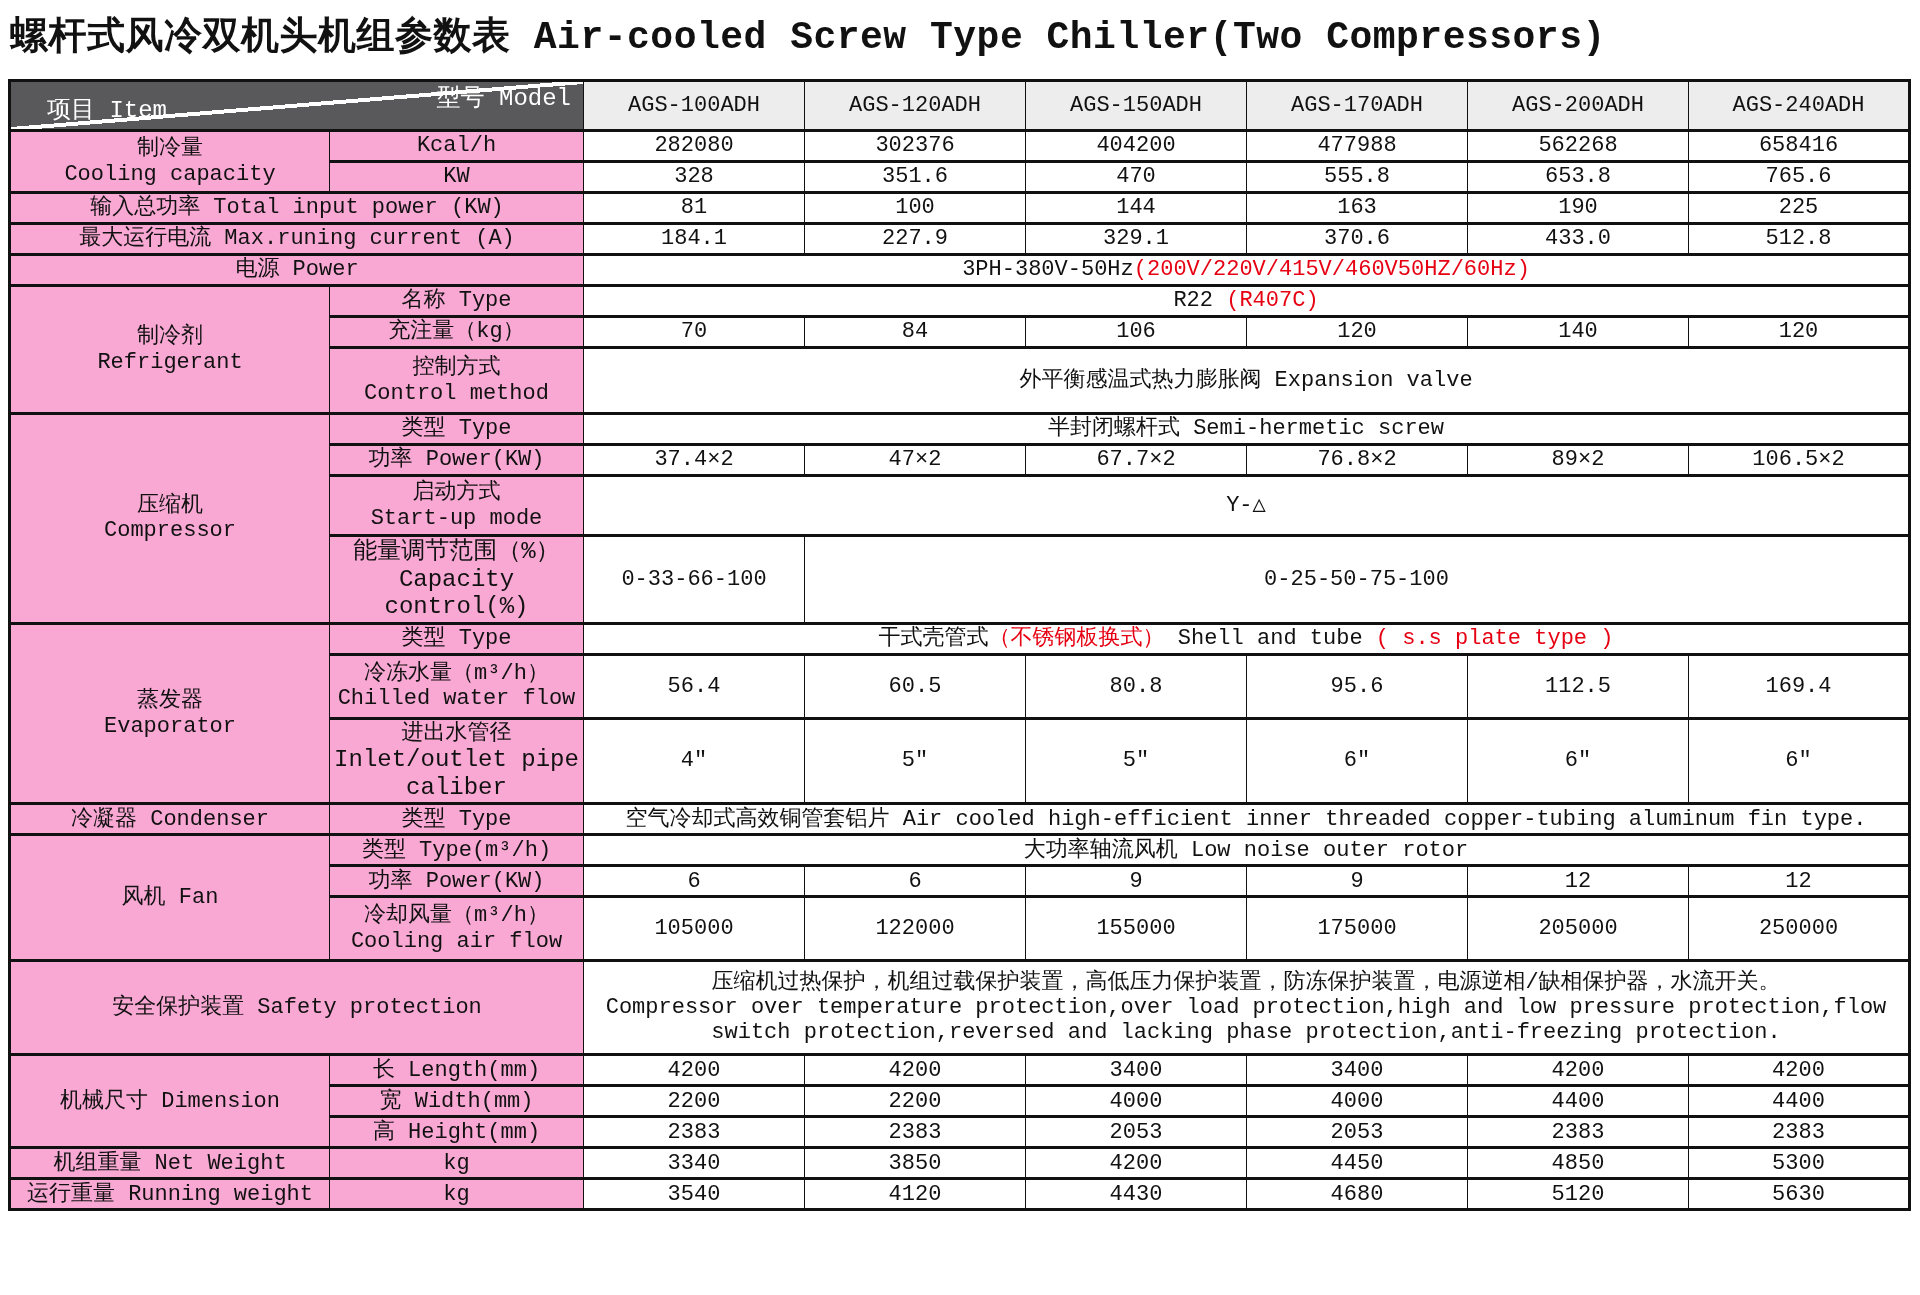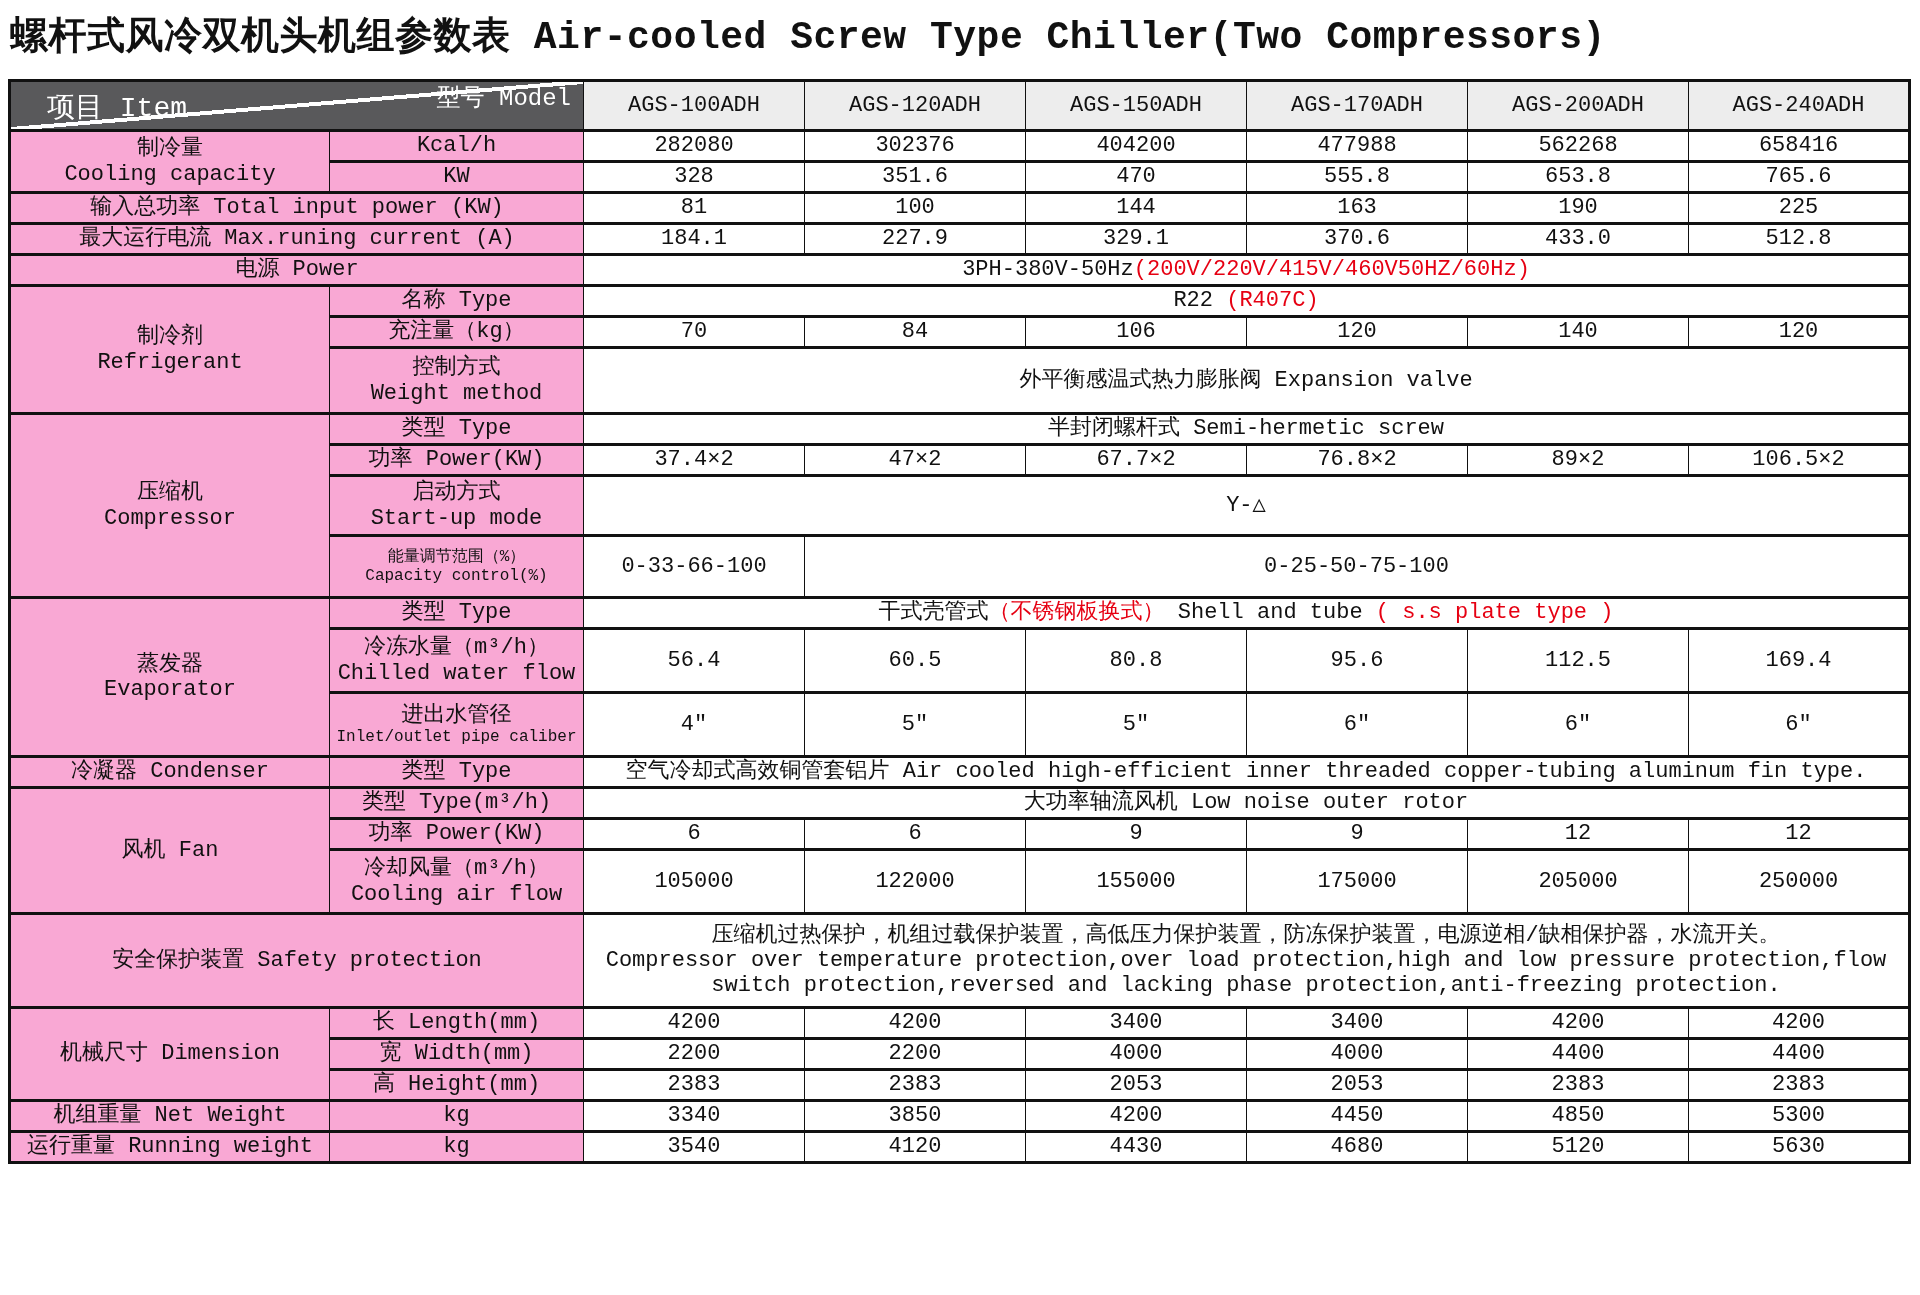--- a/index.html
+++ b/index.html
@@ -32,7 +32,7 @@
       #ffffff calc(50% + 2px),transparent calc(50% + 2px));
   }
   td.diag .model-lab{position:absolute;top:3px;right:12px;font-size:24px;margin-left:34px;}
-  td.diag .item-lab{position:absolute;bottom:4px;left:36px;font-size:28px;}
+  td.diag .item-lab{position:absolute;bottom:4px;left:36px;font-size:24px;}
   td.model{background:#ededed;font-size:23px;}
   td.lab{background:#f9a8d4;font-size:21.5px;}
   td.lab .sm{font-size:16px;}

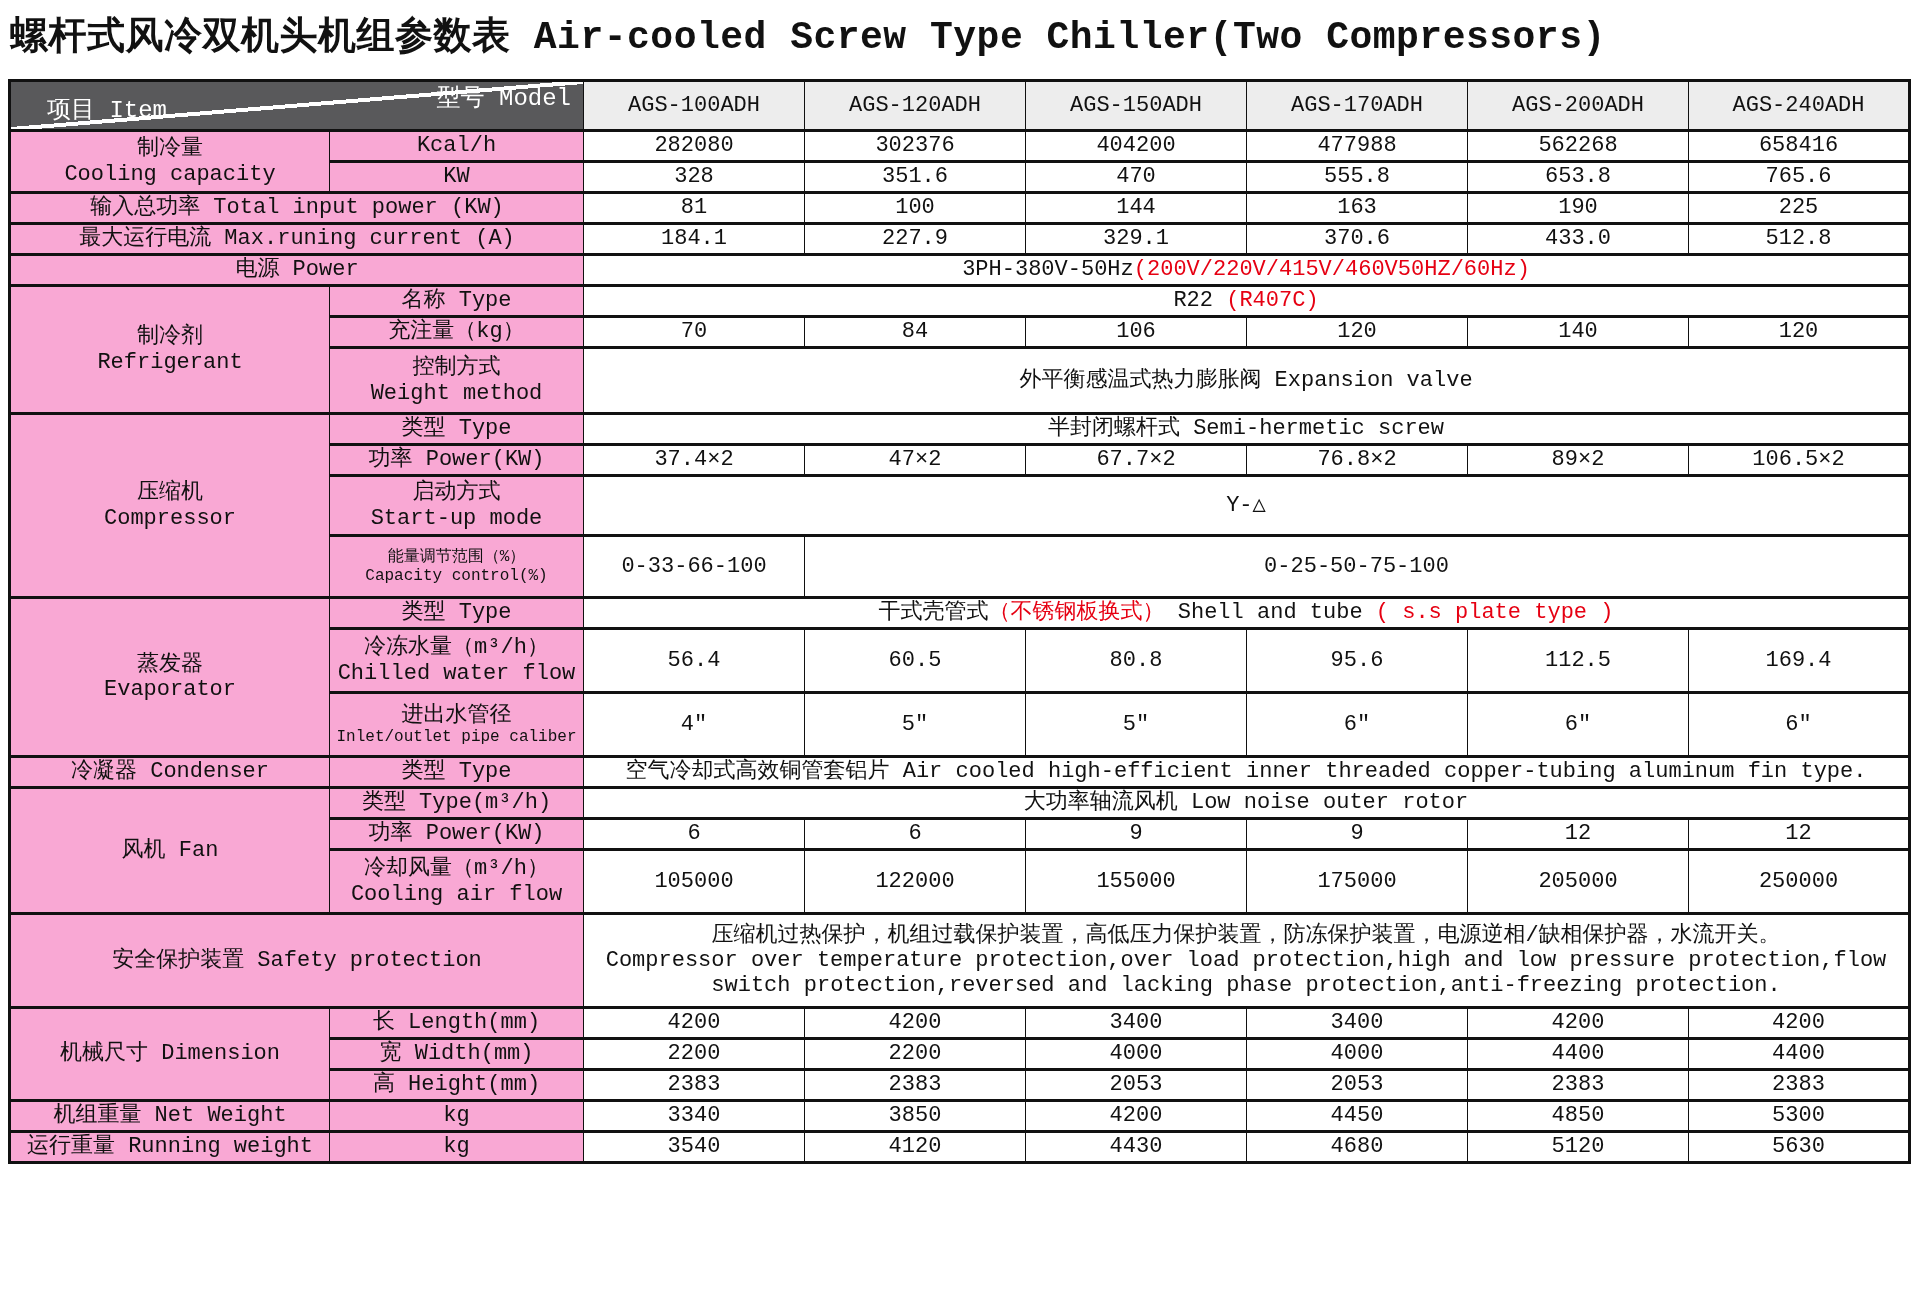--- a/index.html
+++ b/index.html
@@ -151,7 +151,7 @@
     <tr class="r66">
       <td class="lab">
         <div>控制方式</div>
-        <div>Weight method</div>
+        <div>Control method</div>
       </td>
       <td class="val" colspan="6">外平衡感温式热力膨胀阀  Expansion valve</td>
     </tr>

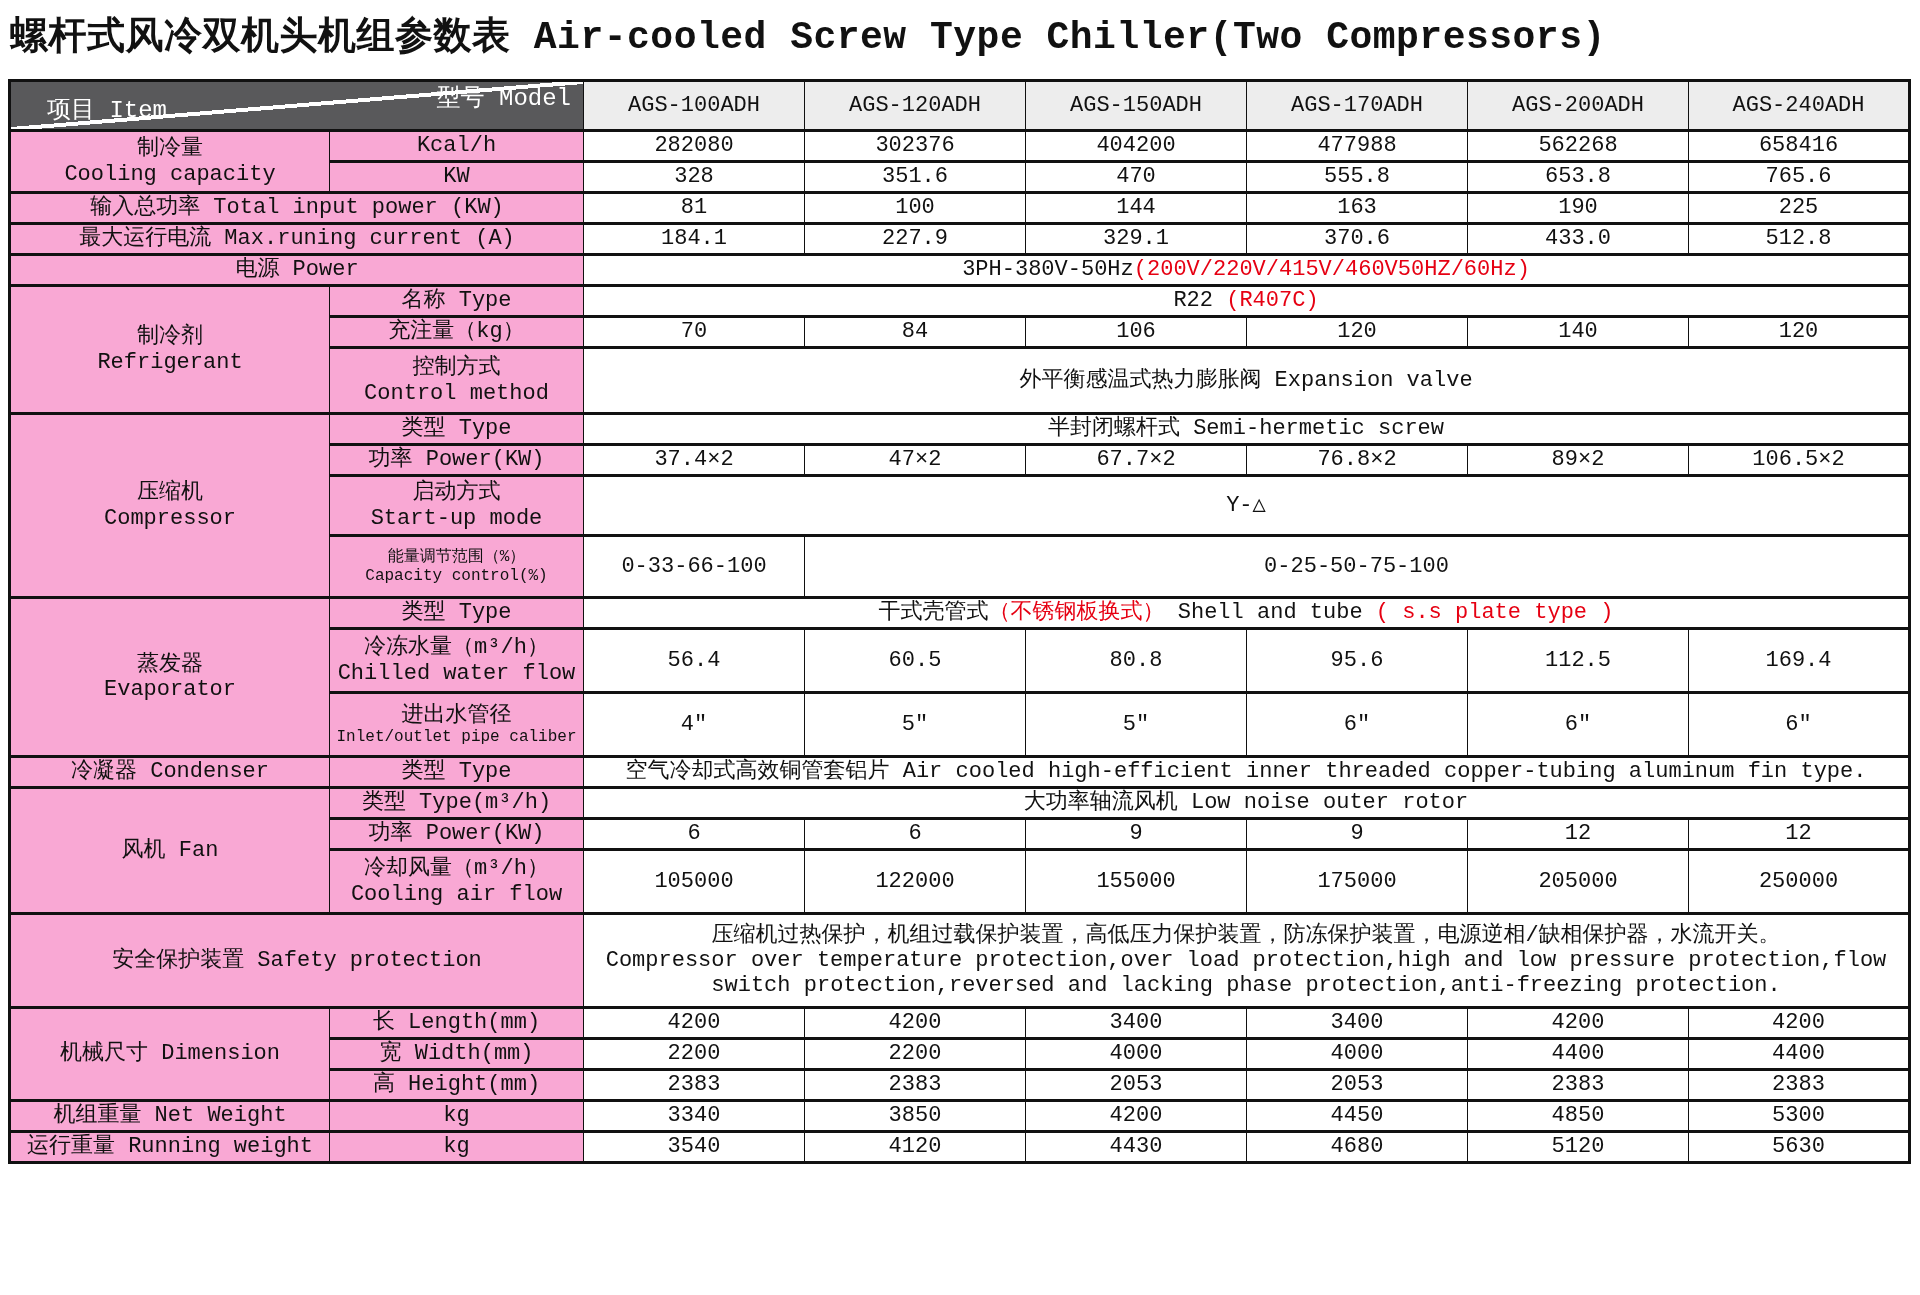--- a/index.html
+++ b/index.html
@@ -35,7 +35,7 @@
   td.diag .item-lab{position:absolute;bottom:4px;left:36px;font-size:24px;}
   td.model{background:#ededed;font-size:23px;}
   td.lab{background:#f9a8d4;font-size:21.5px;}
-  td.lab .sm{font-size:16px;}
+  td.lab .sm{font-size:24px;}
   td.val{background:#ffffff;}
   .red{color:#e60012;}
   tr.r50{height:50px;}  tr.r31{height:31px;}  tr.r66{height:66px;}

